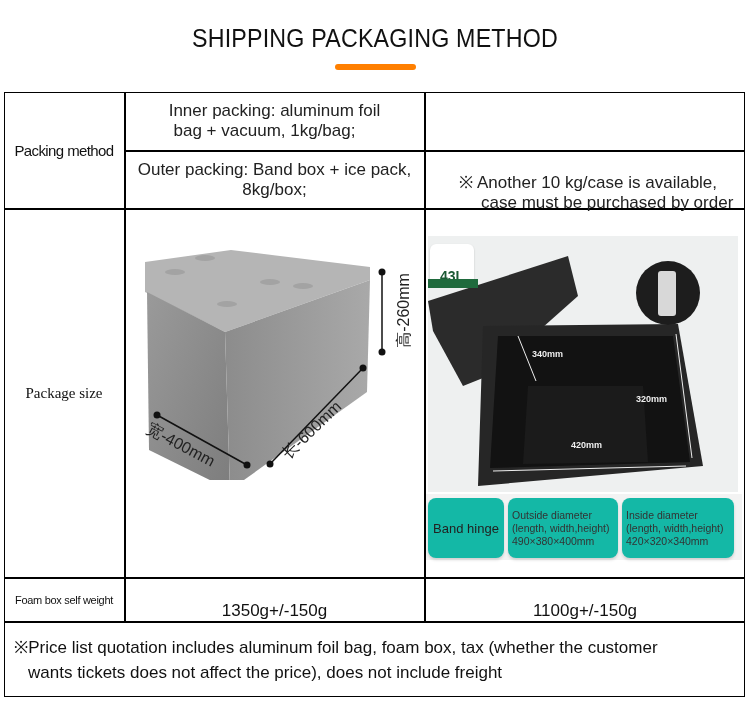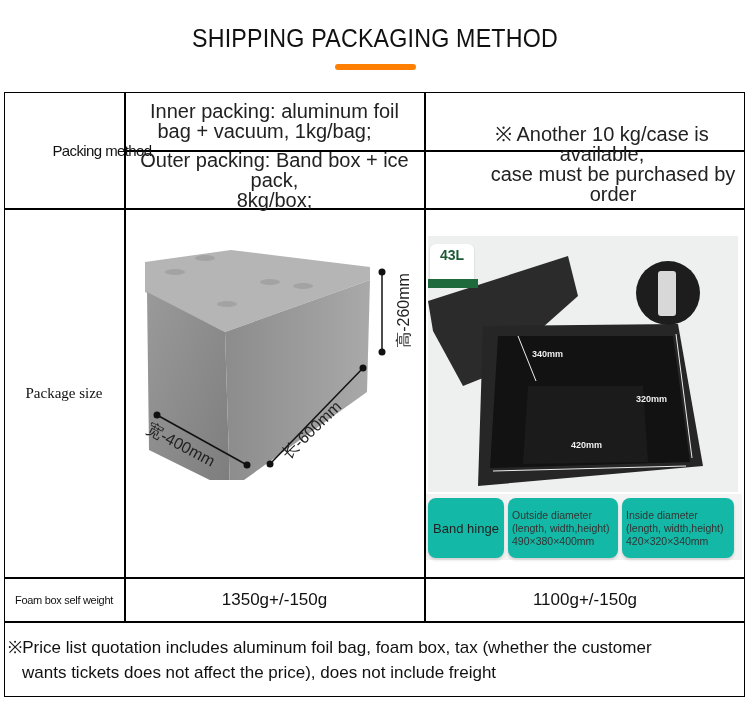--- a/index.html
+++ b/index.html
@@ -11,7 +11,7 @@
   .hline { height:1.5px; }
   .vline { width:1.5px; }
   .cell { position:absolute; display:flex; align-items:center; justify-content:center; text-align:center; box-sizing:border-box; }
-  .t15 { font-size:20px; line-height:20px; color:#222; }
+  .t15 { font-size:17px; line-height:20px; color:#222; }
   .label { font-size:15px; color:#111; letter-spacing:-0.6px; }
   .small { font-size:11px; color:#111; letter-spacing:-0.3px; }
   .weight { font-size:17px; color:#111; }

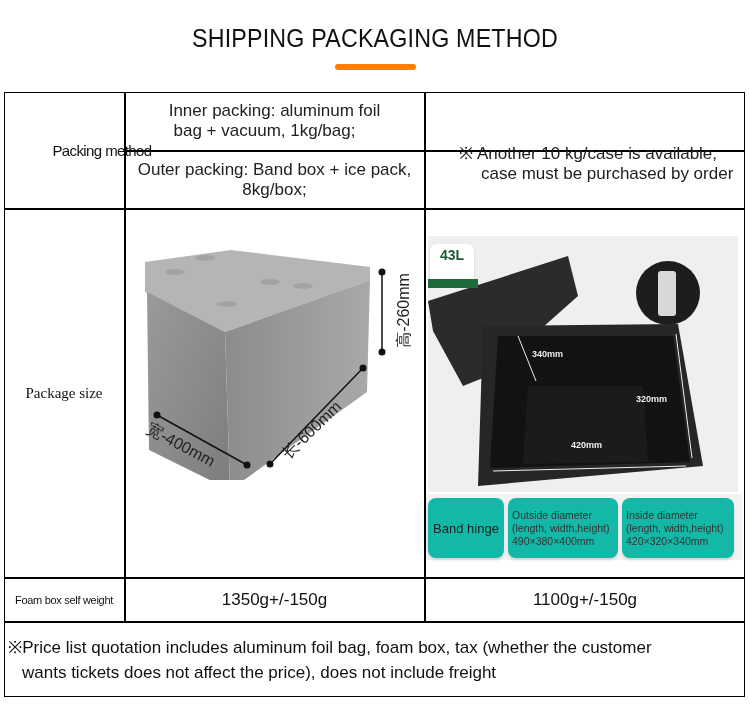--- a/index.html
+++ b/index.html
@@ -38,7 +38,7 @@
 <div class="hline" style="left:4px; top:577px; width:741px;"></div>
 <div class="hline" style="left:4px; top:621px; width:741px;"></div>
 
-<div class="cell label" style="left:4px; top:92px; width:120px; height:116px;margin-left:38px;">
+<div class="cell label" style="left:4px; top:92px; width:120px; height:116px;">
   <span>Packing method</span>
 </div>
 <div class="cell t15" style="left:125px; top:92px; width:299px; height:58px; flex-direction:column;">

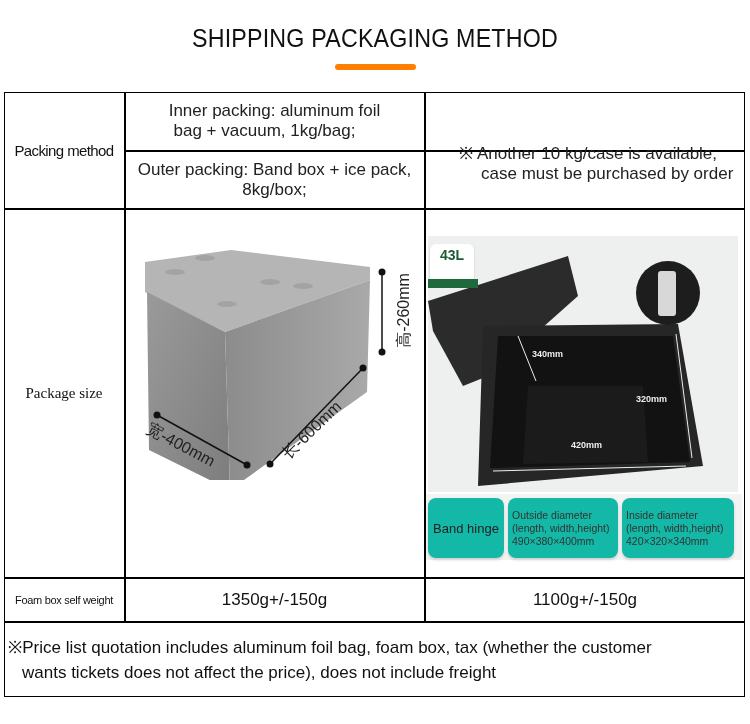--- a/index.html
+++ b/index.html
@@ -49,7 +49,7 @@
   <span>Outer packing: Band box + ice pack,</span>
   <span>8kg/box;</span>
 </div>
-<div class="cell t15" style="left:425px; top:135px; width:320px; height:57px; flex-direction:column; align-items:flex-start; padding-left:34px;">
+<div class="cell t15" style="left:425px; top:164px; width:320px; height:57px; flex-direction:column; align-items:flex-start; padding-left:34px;">
   <span>※ Another 10 kg/case is available,</span>
   <span style="padding-left:22px;">case must be purchased by order</span>
 </div>

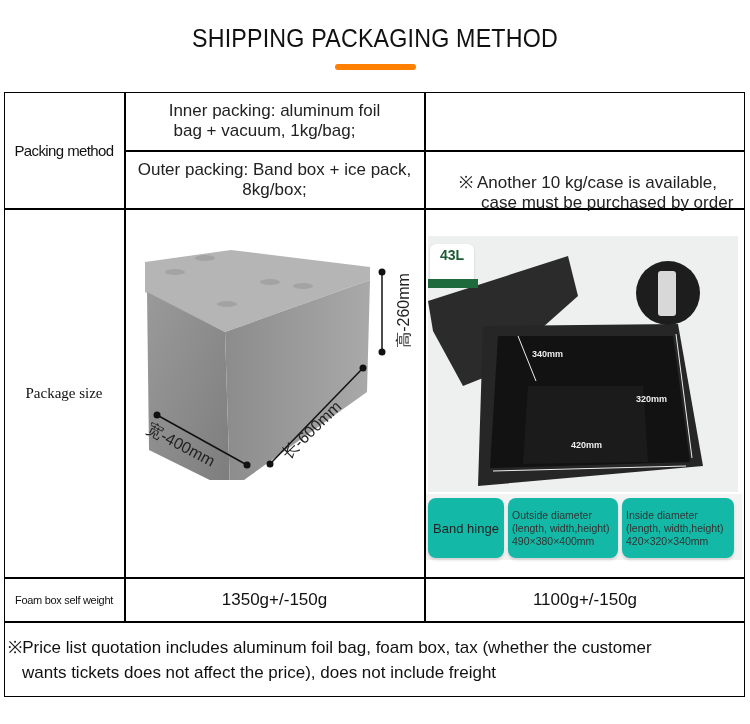--- a/index.html
+++ b/index.html
@@ -115,7 +115,7 @@
     <line x1="65" y1="235" x2="258" y2="230" stroke="#eee" stroke-width="1"></line>
   </svg>
   <div style="position:absolute; left:2px; top:8px; width:44px; height:40px; background:#fff; border-radius:6px 6px 0 0; box-shadow:0 1px 2px rgba(0,0,0,0.2);">
-    <span style="display:block; text-align:center; font-weight:bold; font-size:14px; color:#1c5a35; padding-top:3px;">43L</span>
+    <span style="display:block; text-align:center; font-weight:bold; font-size:14px; color:#1c5a35; padding-top:24px;">43L</span>
     <div style="position:absolute; left:-2px; bottom:-4px; width:50px; height:9px; background:#1f6a3d;"></div>
   </div>
   <span style="position:absolute; left:104px; top:113px; font-size:9px; font-weight:bold; color:#eee;">340mm</span>

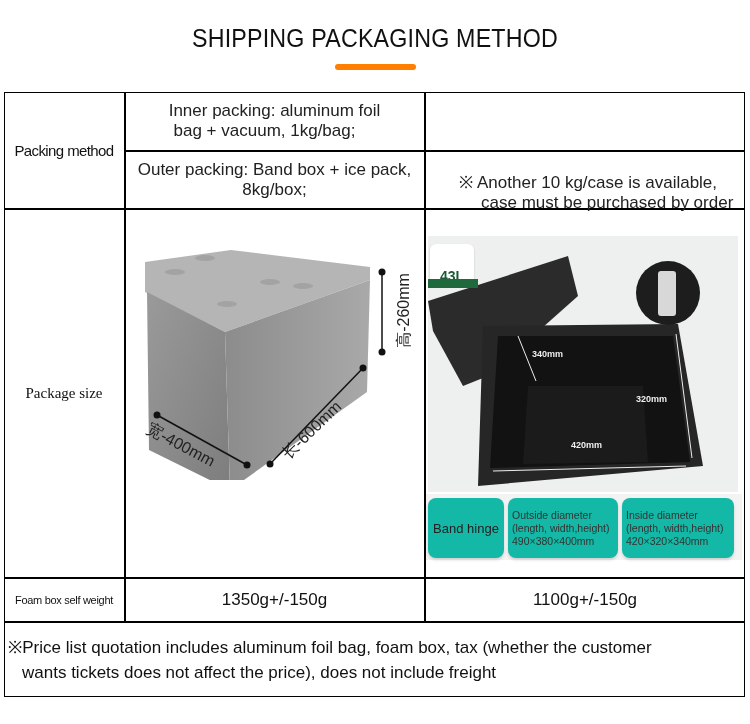--- a/index.html
+++ b/index.html
@@ -14,7 +14,7 @@
   .t15 { font-size:17px; line-height:20px; color:#222; }
   .label { font-size:15px; color:#111; letter-spacing:-0.6px; }
   .small { font-size:11px; color:#111; letter-spacing:-0.3px; }
-  .weight { font-size:17px; color:#111; }
+  .weight { font-size:17px; color:#111;align-items:flex-end; }
   .note { font-size:17px; line-height:25px; color:#111; text-align:right; justify-content:flex-start; padding-left:4px;border-radius:25px; }
   
   .img-left { position:absolute; left:135px; top:240px; width:285px; height:240px; }

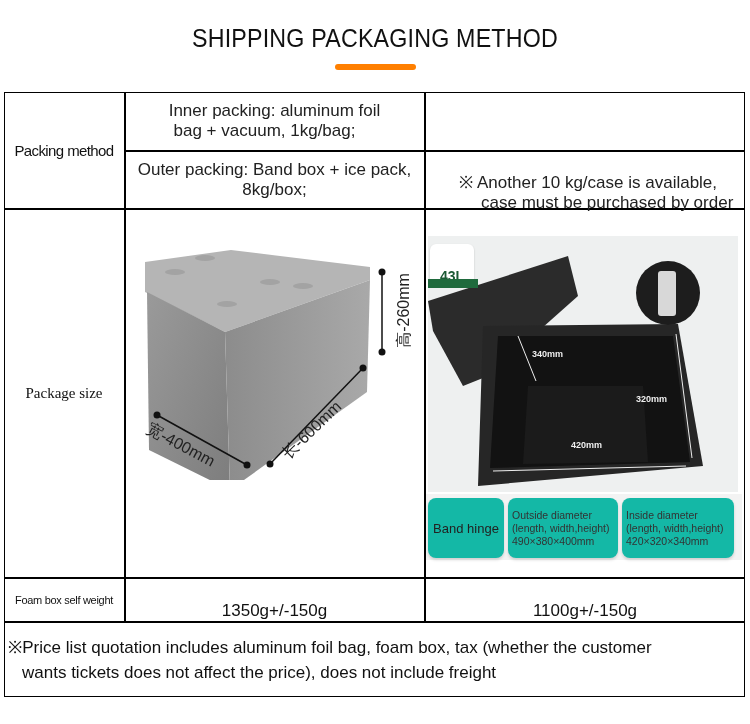--- a/index.html
+++ b/index.html
@@ -15,7 +15,7 @@
   .label { font-size:15px; color:#111; letter-spacing:-0.6px; }
   .small { font-size:11px; color:#111; letter-spacing:-0.3px; }
   .weight { font-size:17px; color:#111;align-items:flex-end; }
-  .note { font-size:17px; line-height:25px; color:#111; text-align:right; justify-content:flex-start; padding-left:4px;border-radius:25px; }
+  .note { font-size:17px; line-height:25px; color:#111; text-align:right; justify-content:flex-start; padding-left:10px;border-radius:25px; }
   
   .img-left { position:absolute; left:135px; top:240px; width:285px; height:240px; }
   .img-right { position:absolute; left:428px; top:236px; width:310px; height:256px; background:#eef0f0; overflow:hidden; }

